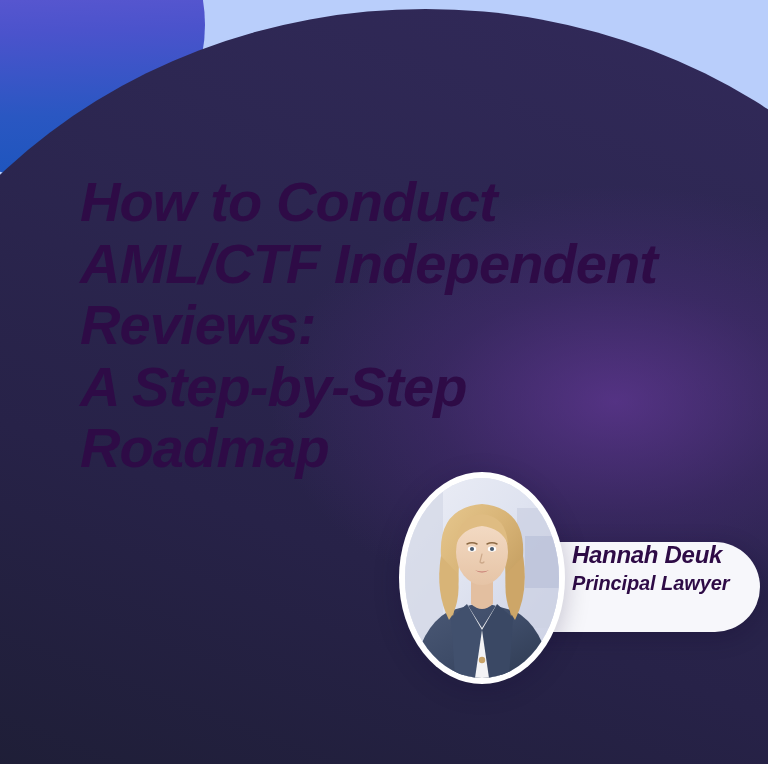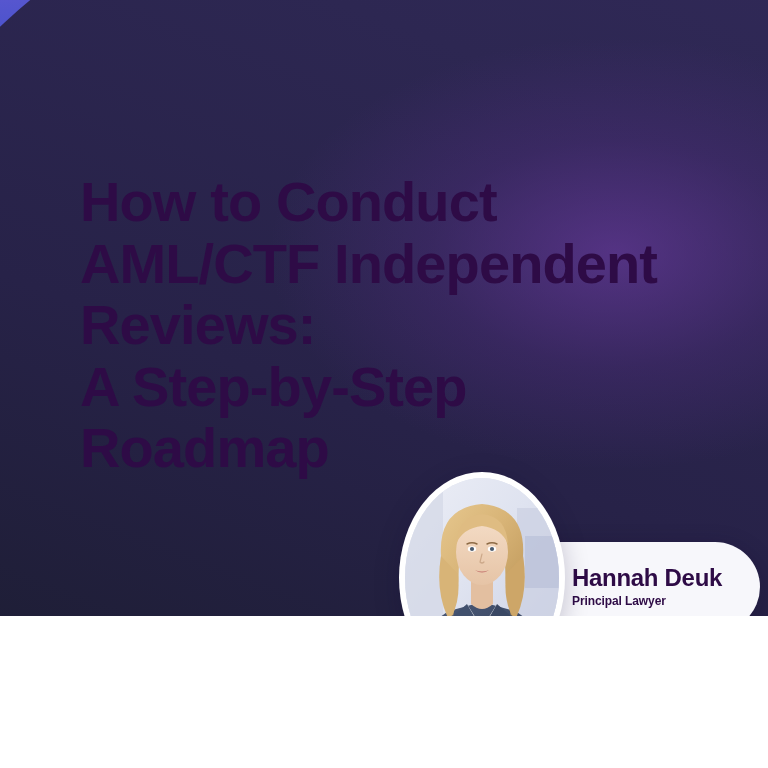--- a/index.html
+++ b/index.html
@@ -10,10 +10,11 @@
   #canvas {
     position: relative;
     width: 768px;
-    height: 616px;
+    height: 764px;
     overflow: hidden;
     background: #b9cefb;
     font-family: "Liberation Sans", sans-serif;
+    font-style: italic;
     -webkit-font-smoothing: antialiased;
   }
 

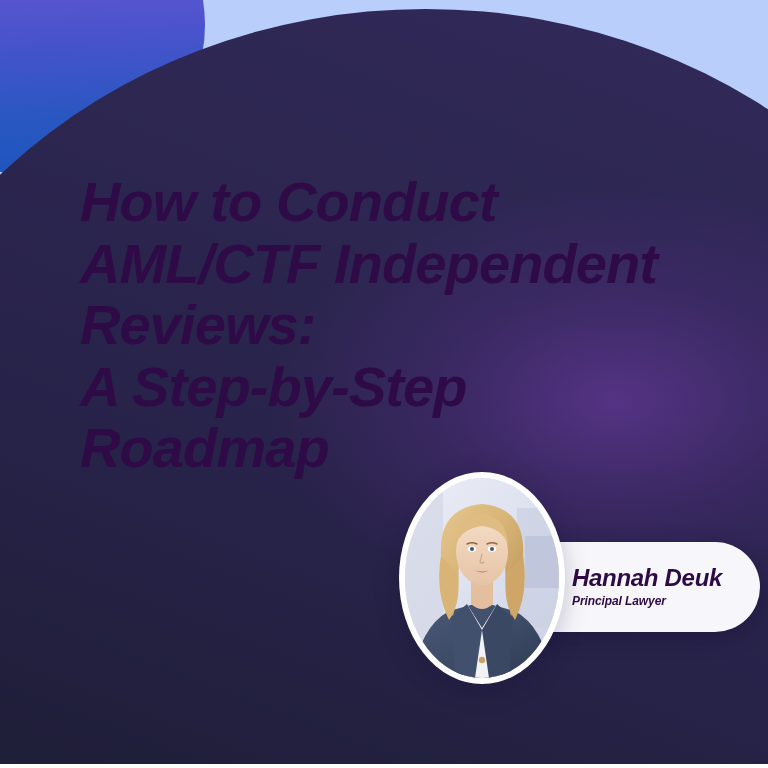--- a/index.html
+++ b/index.html
@@ -108,7 +108,7 @@
     box-shadow: 0 5px 22px rgba(20, 10, 48, 0.30);
     display: flex;
     flex-direction: column;
-    justify-content: center;
+    justify-content: flex-start;
     padding-left: 74px;
     box-sizing: border-box;
   }

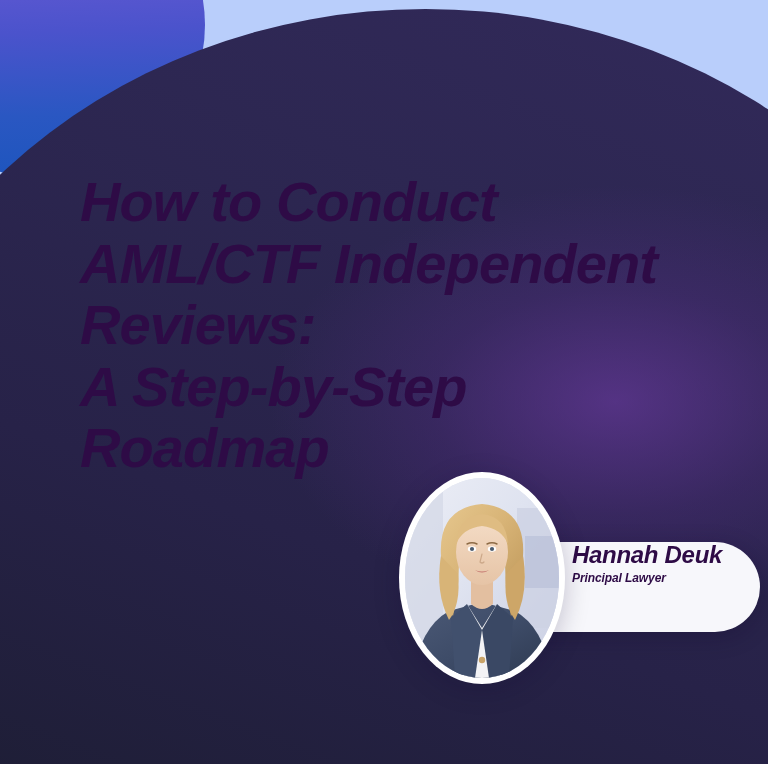--- a/index.html
+++ b/index.html
@@ -121,7 +121,7 @@
   }
   .badge-role {
     color: #2e0b46;
-    font-size: 12px;
+    font-size: 20px;
     font-weight: 700;
     letter-spacing: -0.1px;
     line-height: 1.2;

